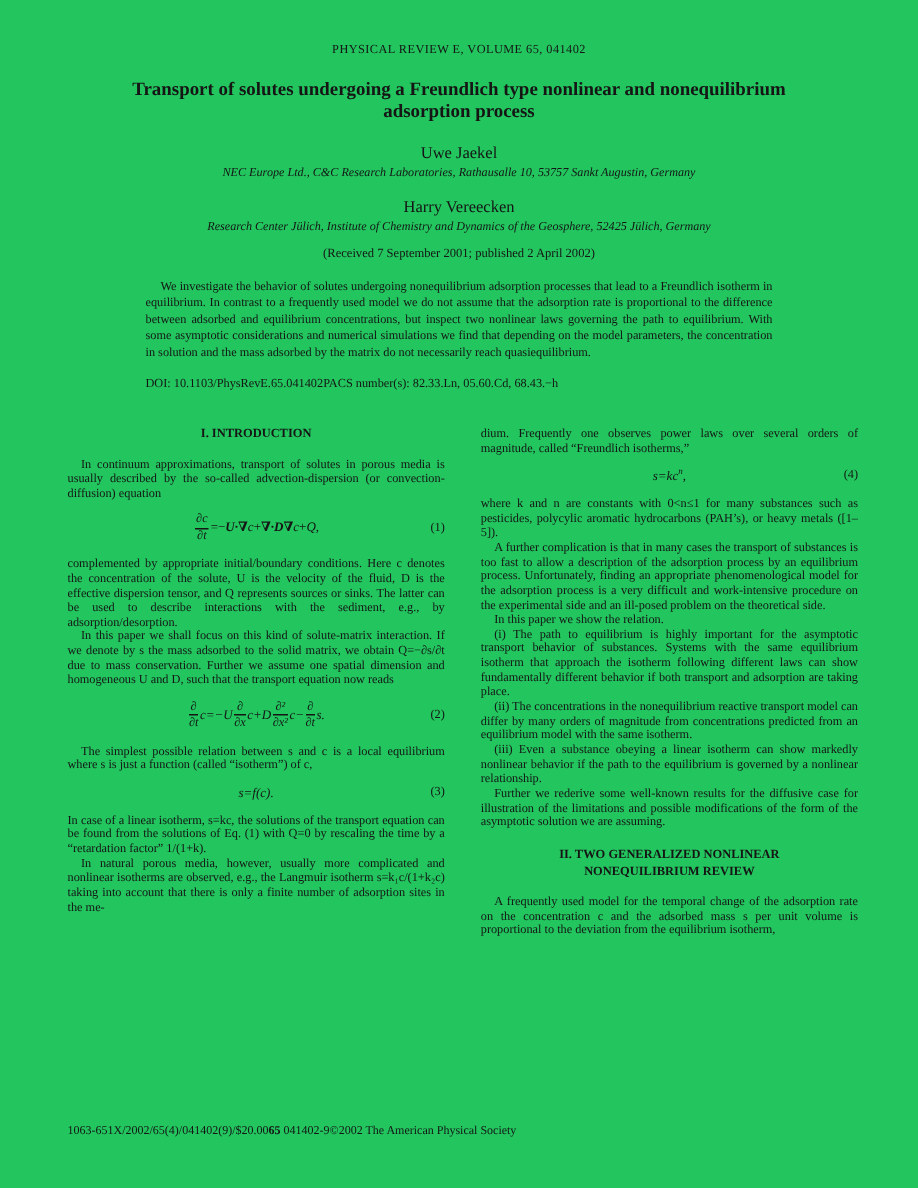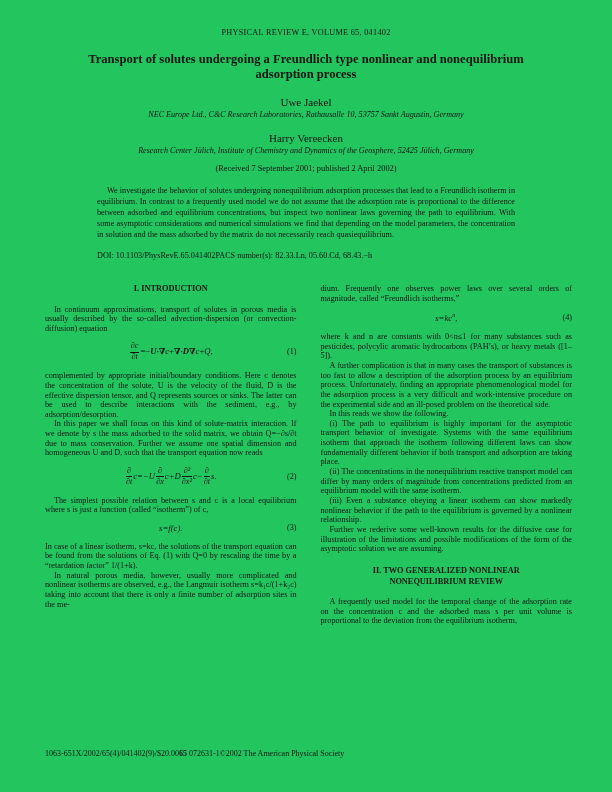--- a/index.html
+++ b/index.html
@@ -174,7 +174,7 @@
 
       <p class="body">where k and n are constants with 0&lt;n≤1 for many substances such as pesticides, polycylic aromatic hydrocarbons (PAH’s), or heavy metals ([1–5]).</p>
       <p class="body indent">A further complication is that in many cases the transport of substances is too fast to allow a description of the adsorption process by an equilibrium process. Unfortunately, finding an appropriate phenomenological model for the adsorption process is a very difficult and work-intensive procedure on the experimental side and an ill-posed problem on the theoretical side.</p>
-      <p class="body indent">In this reads we show the following.</p>
+      <p class="body indent">In this paper we show the relation.</p>
       <p class="body indent">(i) The path to equilibrium is highly important for the asymptotic transport behavior of investigate. Systems with the same equilibrium isotherm that approach the isotherm following different laws can show fundamentally different behavior if both transport and adsorption are taking place.</p>
       <p class="body indent">(ii) The concentrations in the nonequilibrium reactive transport model can differ by many orders of magnitude from concentrations predicted from an equilibrium model with the same isotherm.</p>
       <p class="body indent">(iii) Even a substance obeying a linear isotherm can show markedly nonlinear behavior if the path to the equilibrium is governed by a nonlinear relationship.</p>

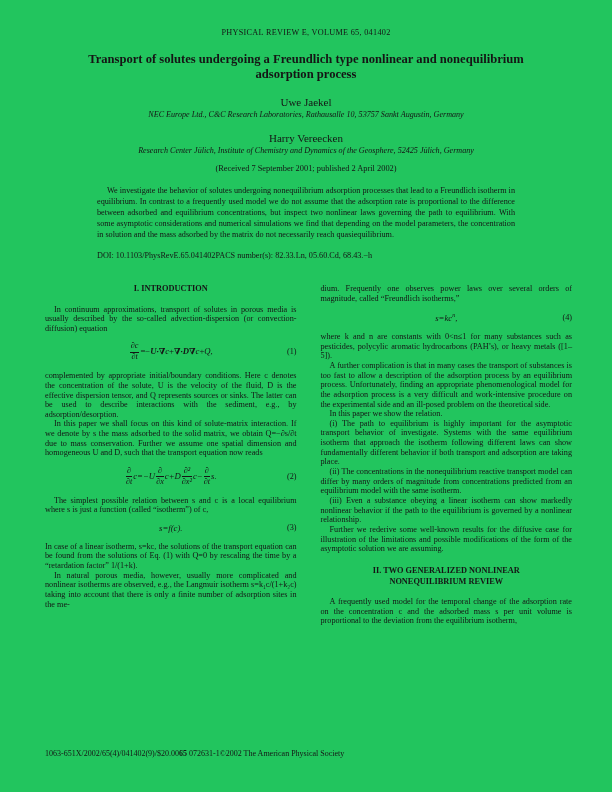--- a/index.html
+++ b/index.html
@@ -175,7 +175,7 @@
       <p class="body">where k and n are constants with 0&lt;n≤1 for many substances such as pesticides, polycylic aromatic hydrocarbons (PAH’s), or heavy metals ([1–5]).</p>
       <p class="body indent">A further complication is that in many cases the transport of substances is too fast to allow a description of the adsorption process by an equilibrium process. Unfortunately, finding an appropriate phenomenological model for the adsorption process is a very difficult and work-intensive procedure on the experimental side and an ill-posed problem on the theoretical side.</p>
       <p class="body indent">In this paper we show the relation.</p>
-      <p class="body indent">(i) The path to equilibrium is highly important for the asymptotic transport behavior of investigate. Systems with the same equilibrium isotherm that approach the isotherm following different laws can show fundamentally different behavior if both transport and adsorption are taking place.</p>
+      <p class="body indent">(i) The path to equilibrium is highly important for the asymptotic transport behavior of substances. Systems with the same equilibrium isotherm that approach the isotherm following different laws can show fundamentally different behavior if both transport and adsorption are taking place.</p>
       <p class="body indent">(ii) The concentrations in the nonequilibrium reactive transport model can differ by many orders of magnitude from concentrations predicted from an equilibrium model with the same isotherm.</p>
       <p class="body indent">(iii) Even a substance obeying a linear isotherm can show markedly nonlinear behavior if the path to the equilibrium is governed by a nonlinear relationship.</p>
       <p class="body indent">Further we rederive some well-known results for the diffusive case for illustration of the limitations and possible modifications of the form of the asymptotic solution we are assuming.</p>

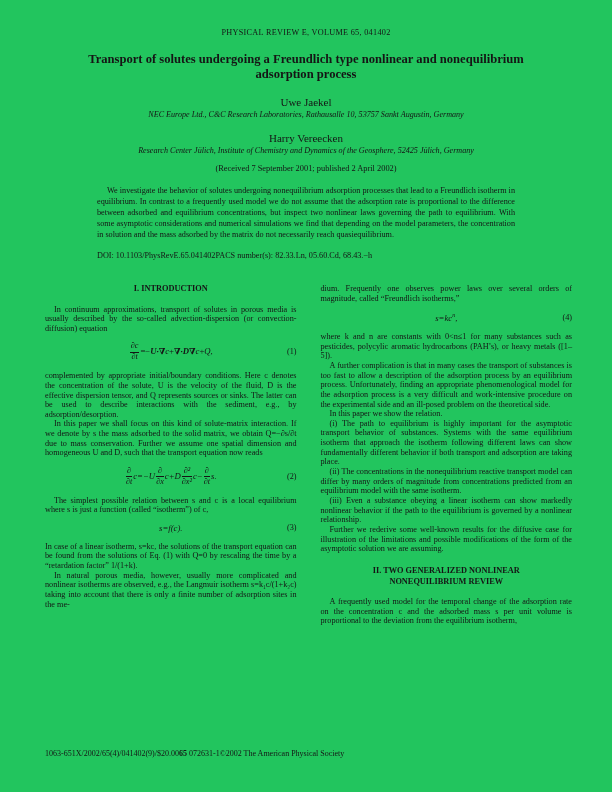--- a/index.html
+++ b/index.html
@@ -192,7 +192,7 @@
 
   <div class="page-footer">
     <span>1063-651X/2002/65(4)/041402(9)/$20.00</span>
-    <span class="footer-center"><b>65</b> <span>072631-1</span></span>
+    <span class="footer-center"><b>65</b> <span>041402-9</span></span>
     <span>©2002 The American Physical Society</span>
   </div>
 

